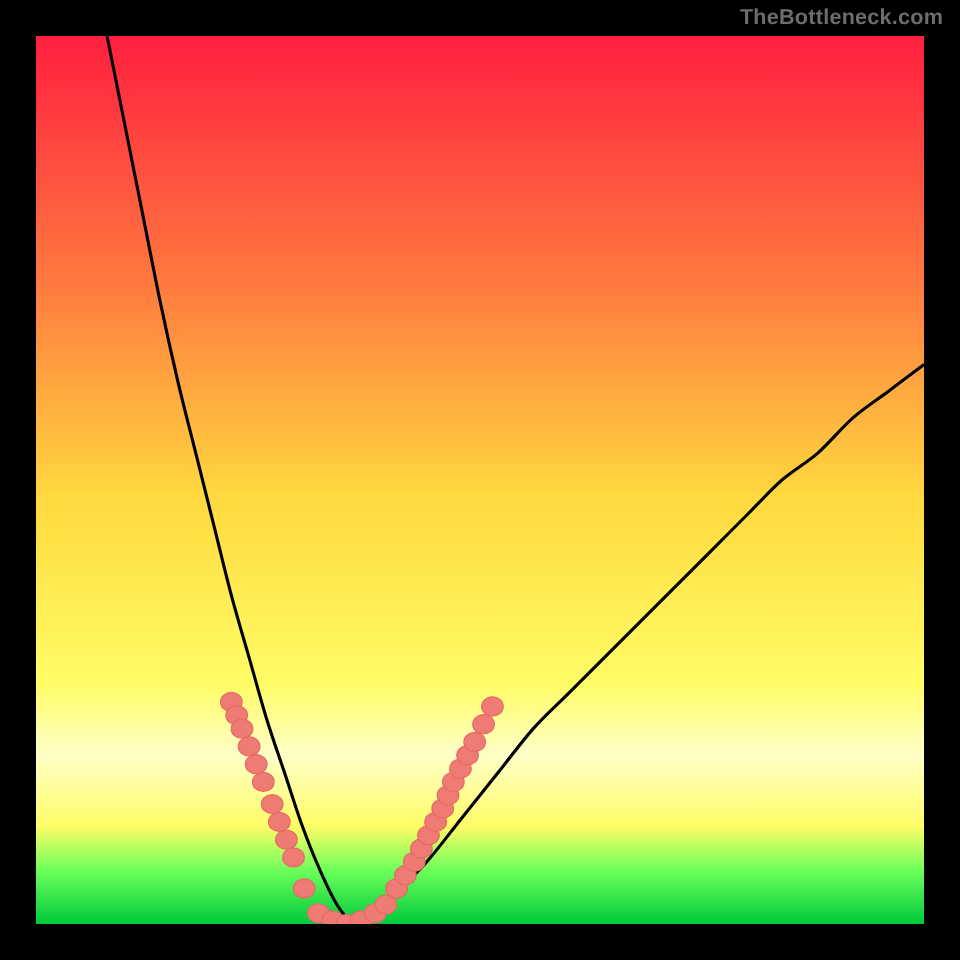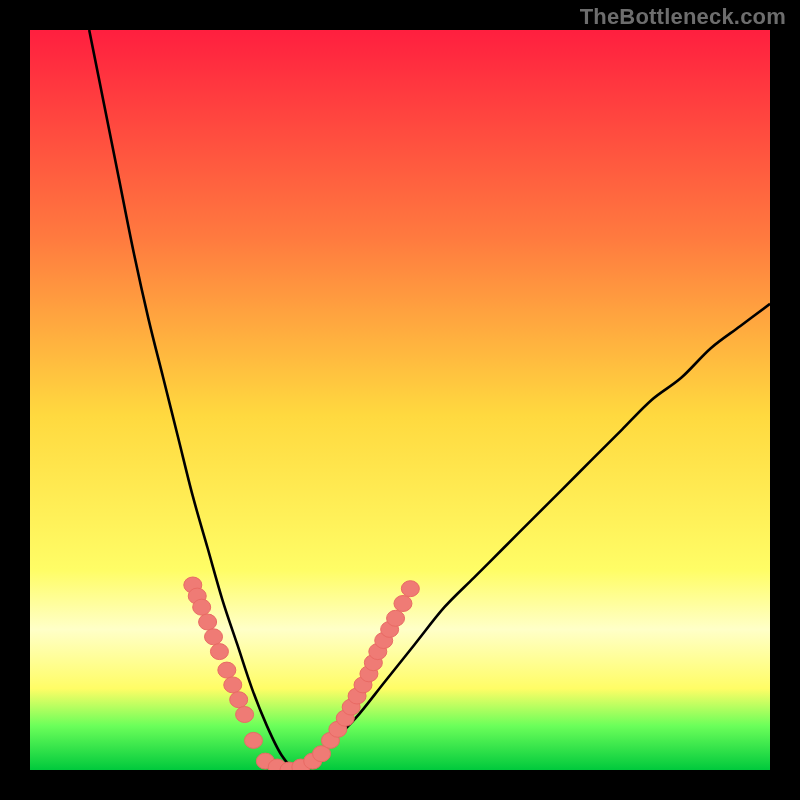--- a/index.html
+++ b/index.html
@@ -34,7 +34,7 @@
     top: 4px;
     right: 14px;
     color: #6d6d6d;
-    font-size: 22px;
+    font-size: 18px;
     font-weight: 600;
     letter-spacing: 0.2px;
     user-select: none;

